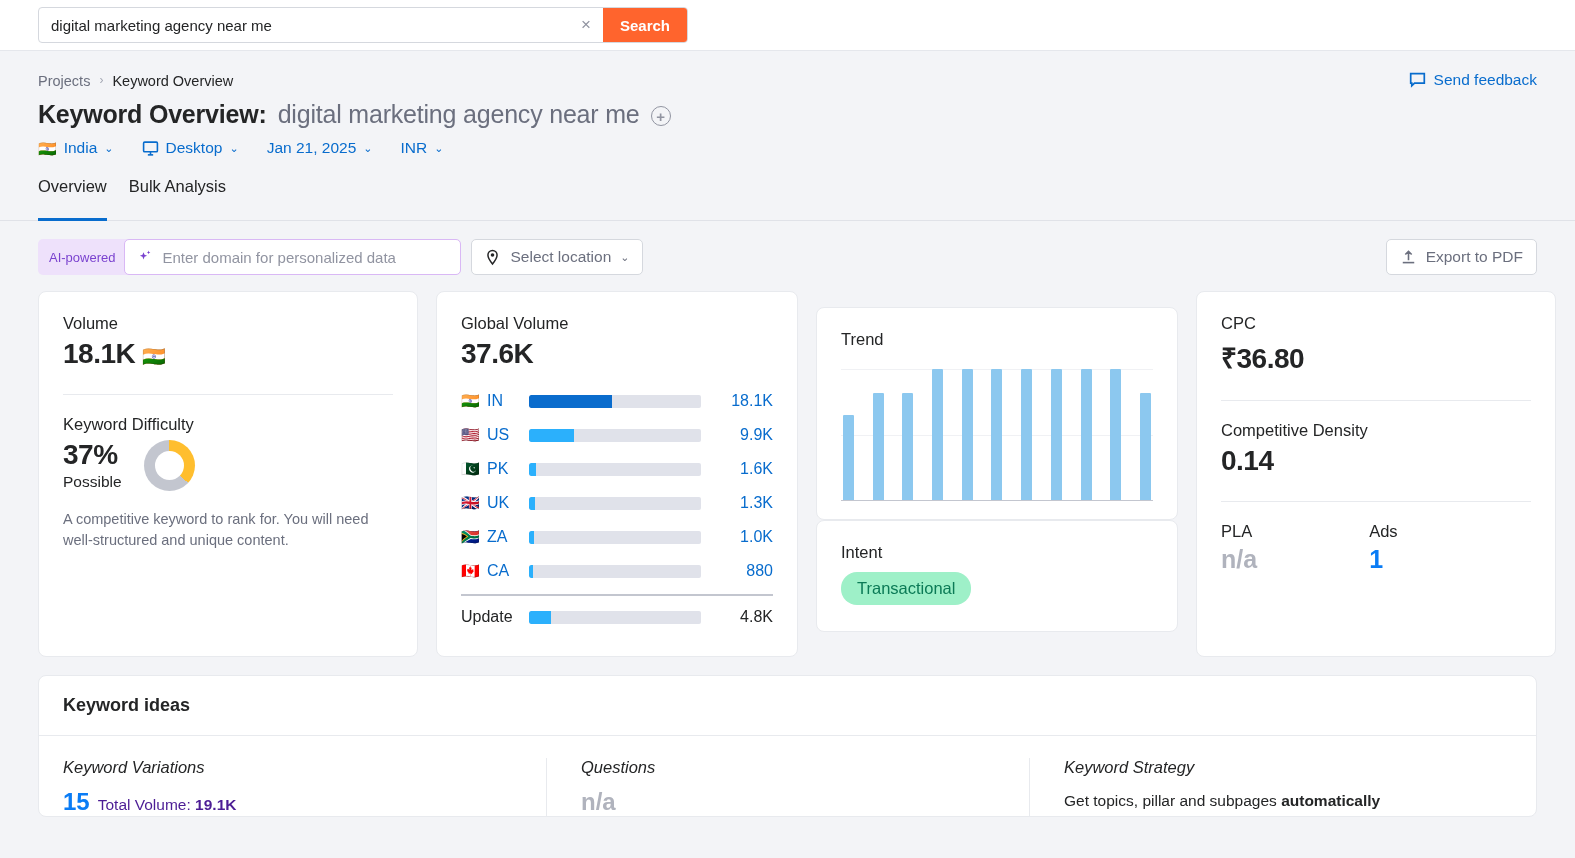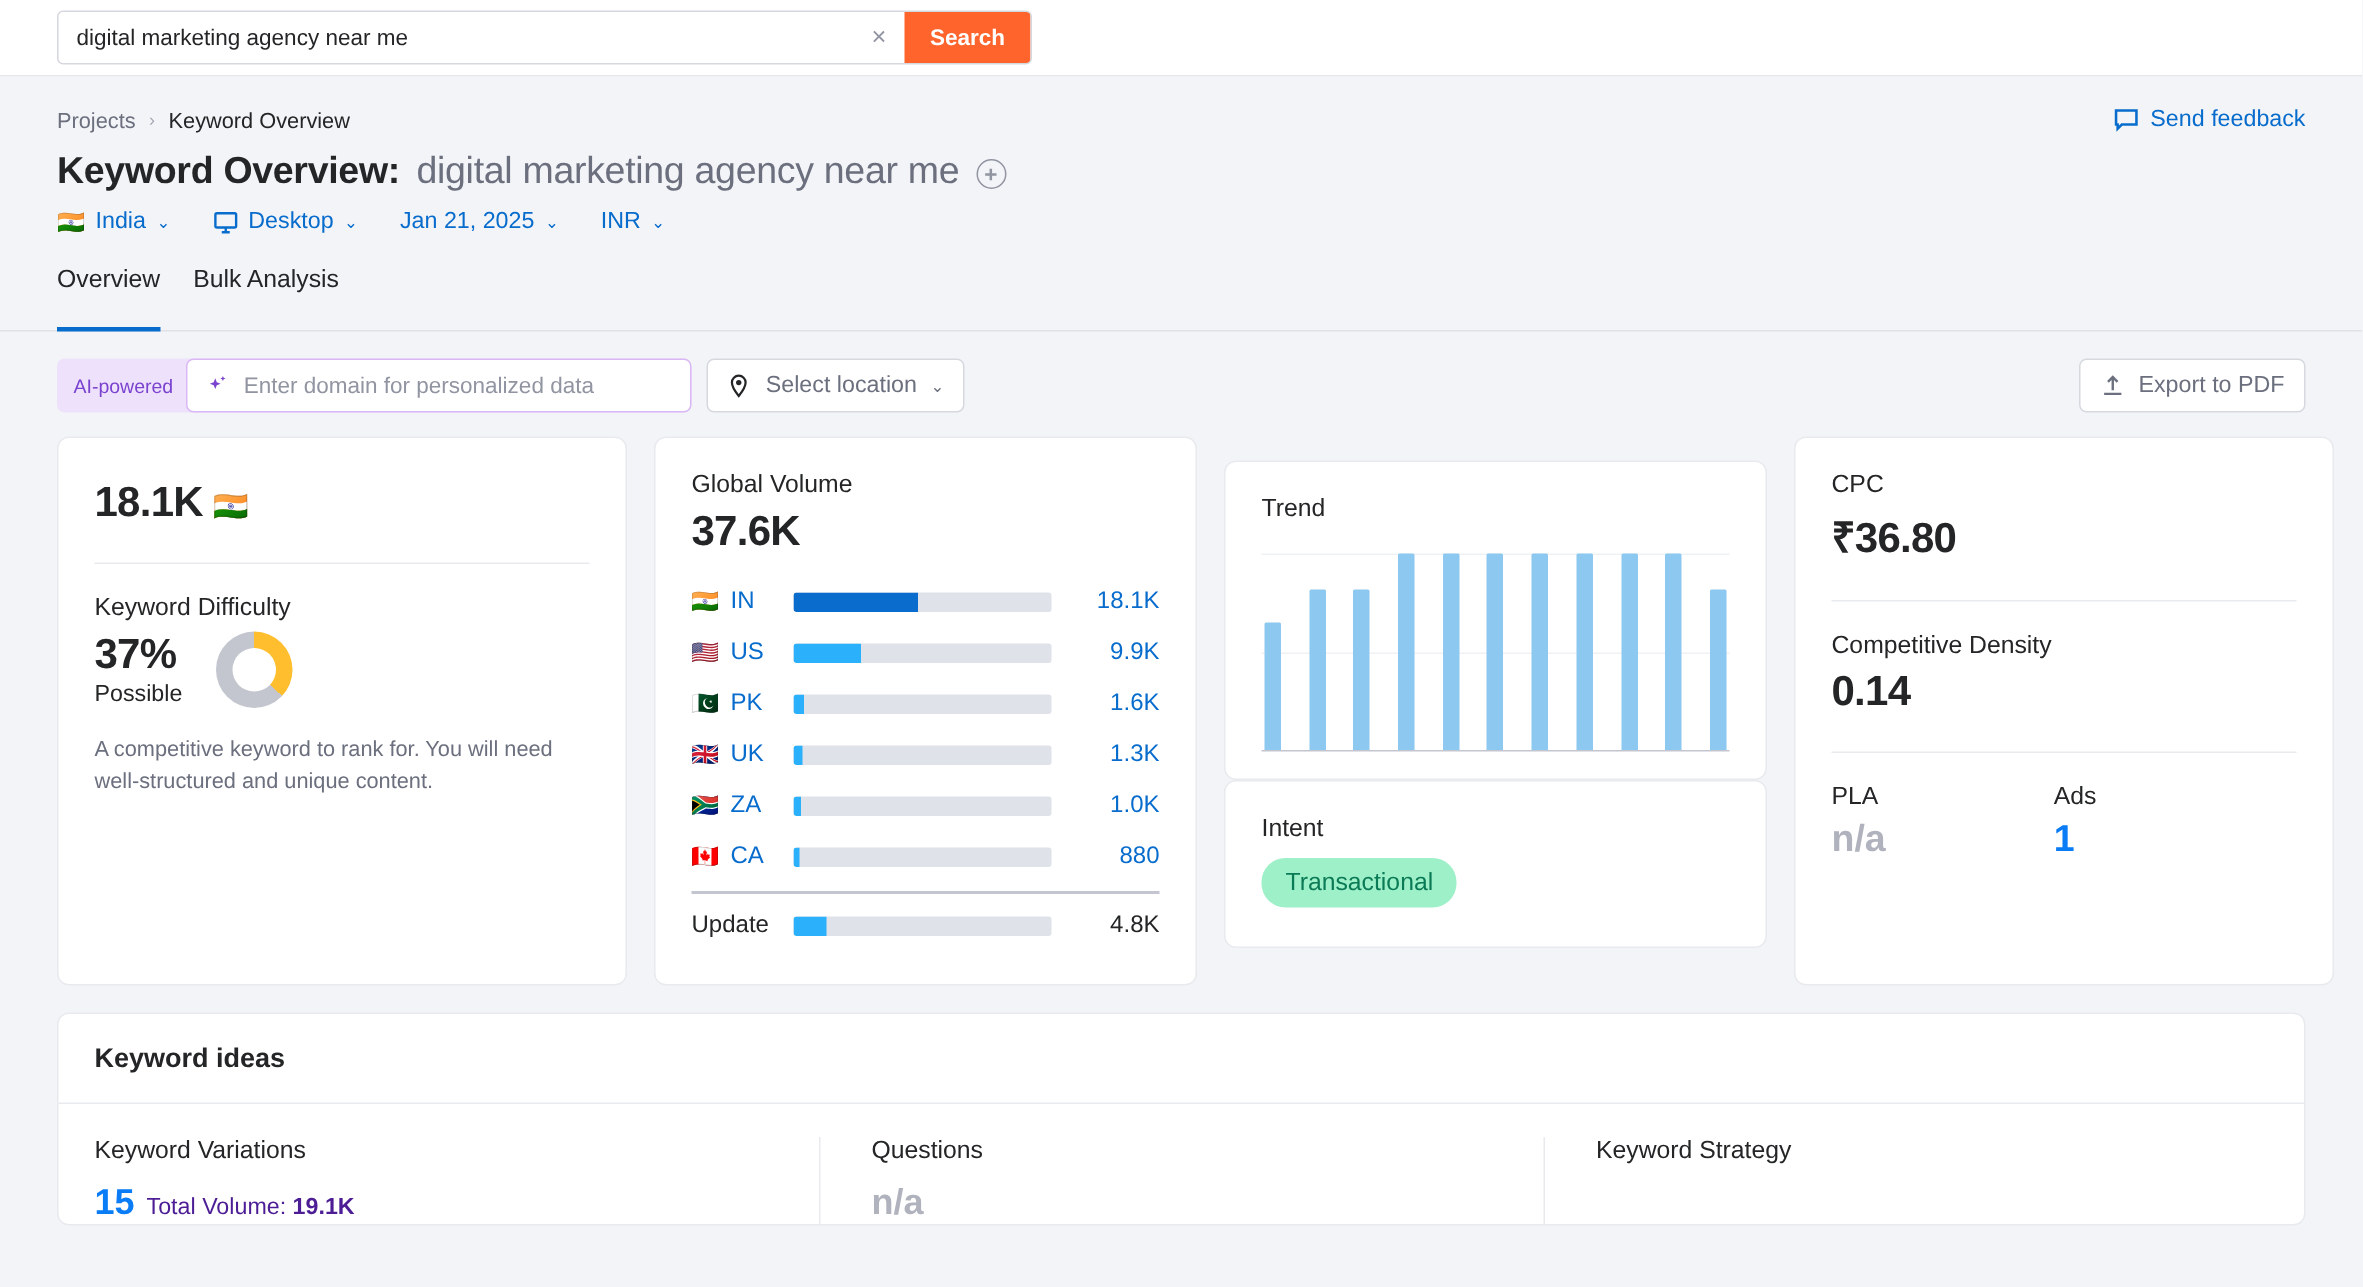--- a/index.html
+++ b/index.html
@@ -326,6 +326,7 @@
 <div class="cards">
 
   <div class="card col-a">
+    <div class="card-label">Volume</div>
     <div class="card-value">
       <span>18.1K</span>
       <span style="font-size:19px">🇮🇳</span>

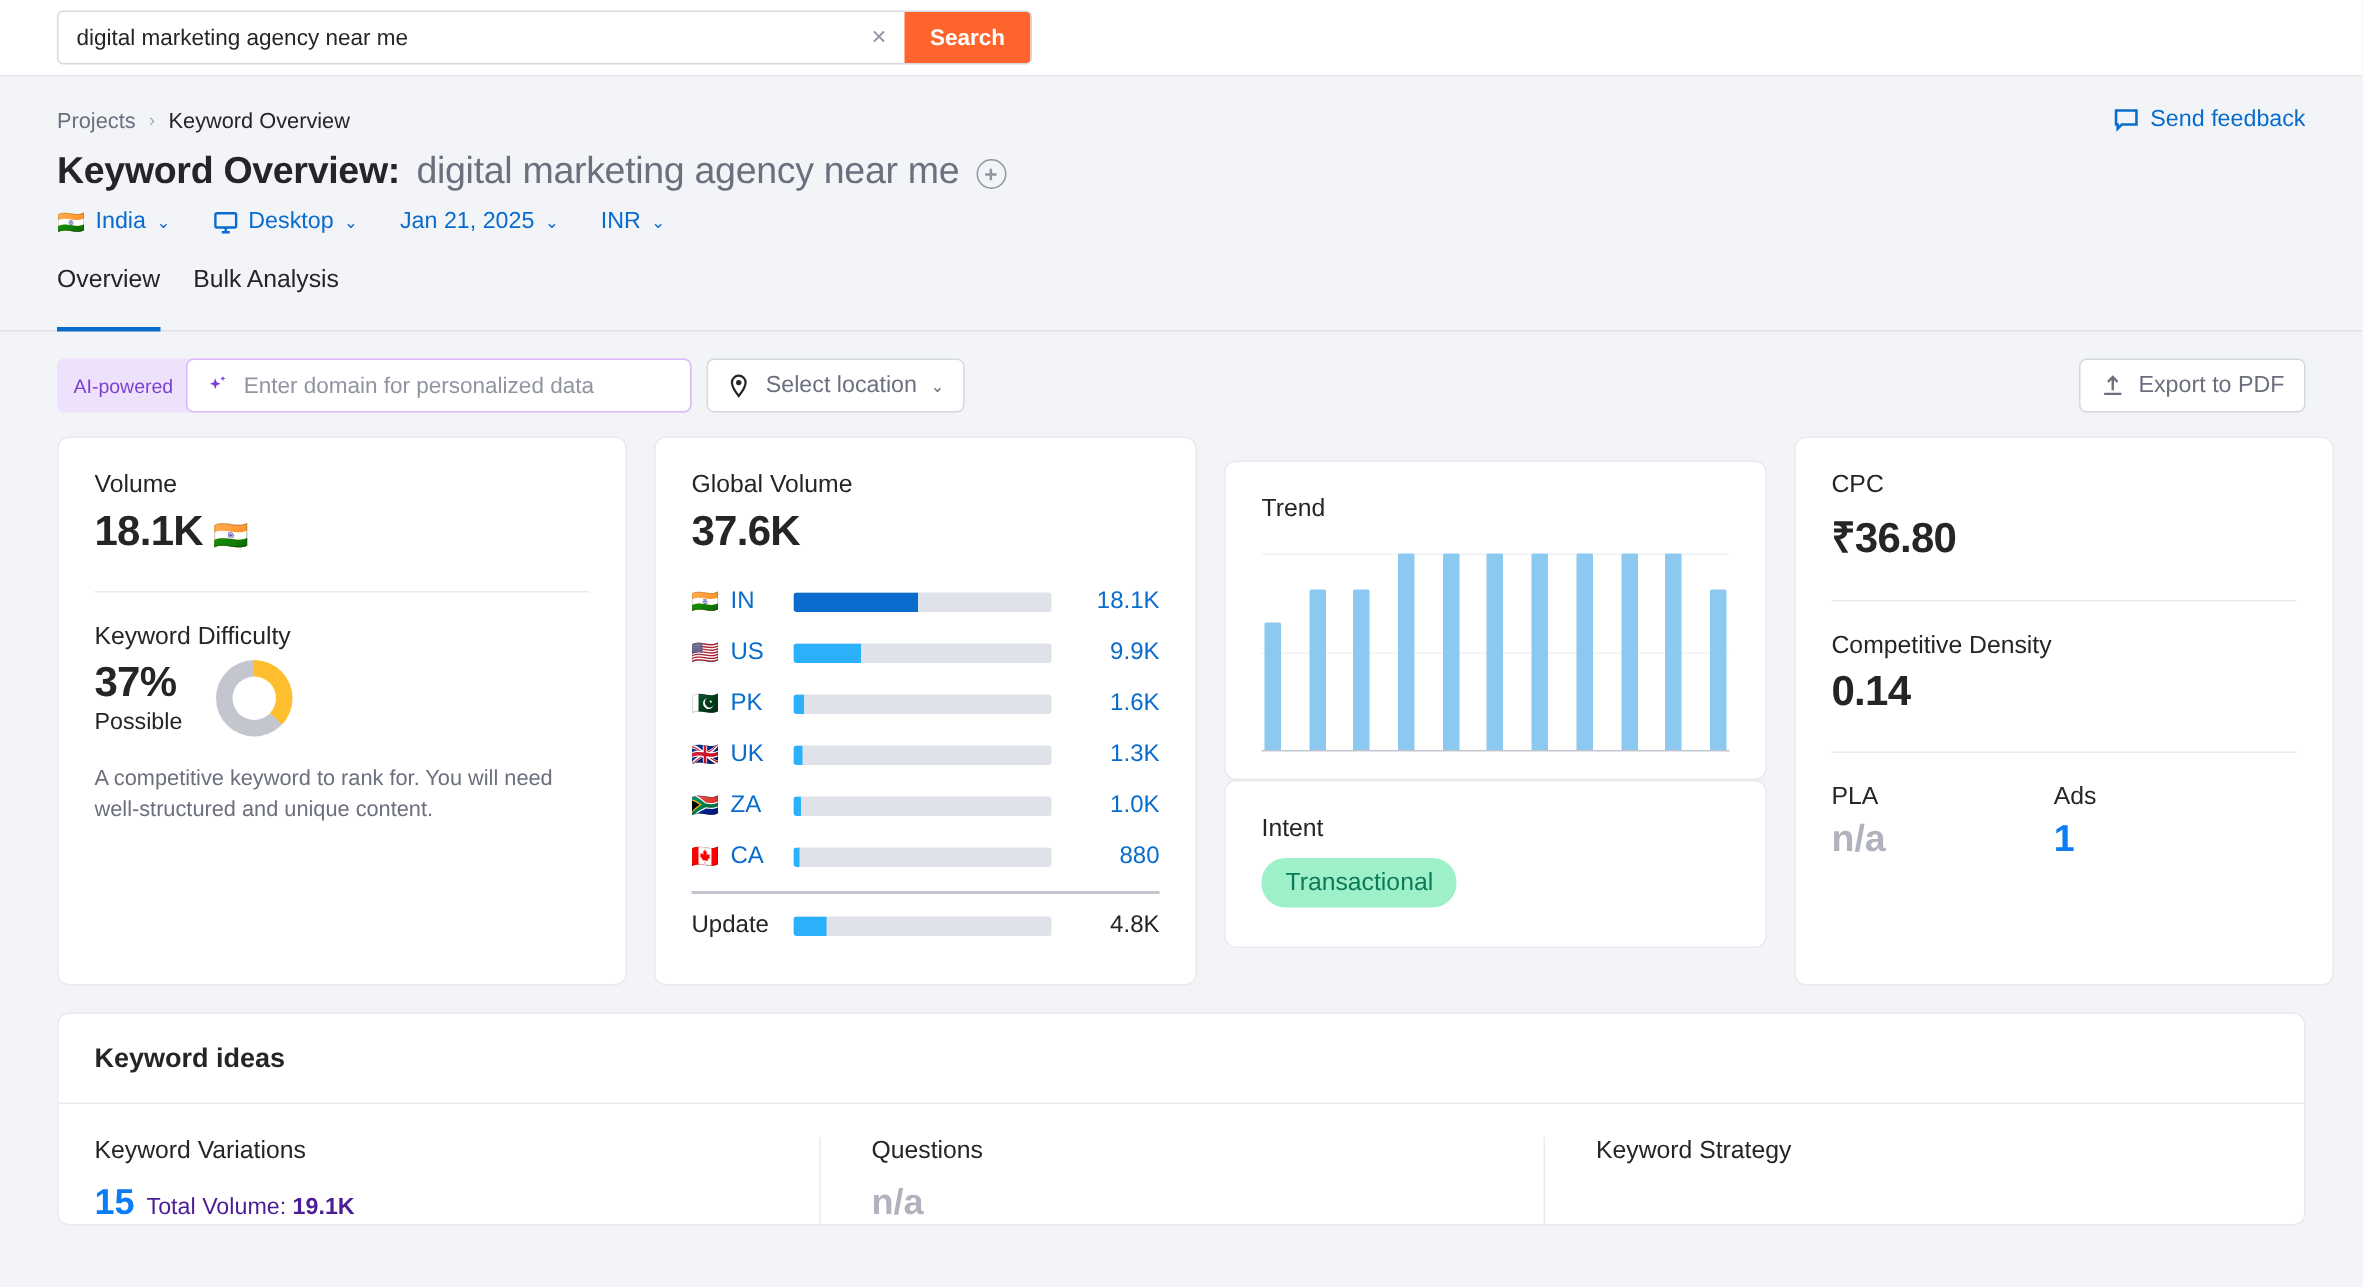--- a/index.html
+++ b/index.html
@@ -218,7 +218,7 @@
   }
   .idea-col { padding-right: 24px; }
   .idea-col + .idea-col { border-left: 1px solid #e8eaee; padding-left: 34px; }
-  .idea-title { font-size: 16.5px; color: #242526; }
+  .idea-title { font-size: 16.5px; color: #242526; font-style: italic; }
   .idea-line { margin-top: 11px; font-size: 16px; display: flex; align-items: baseline; gap: 8px; }
   .idea-big { font-size: 24px; font-weight: 700; color: #0a7cf5; }
   .idea-big.muted { color: #b0b3bd; }

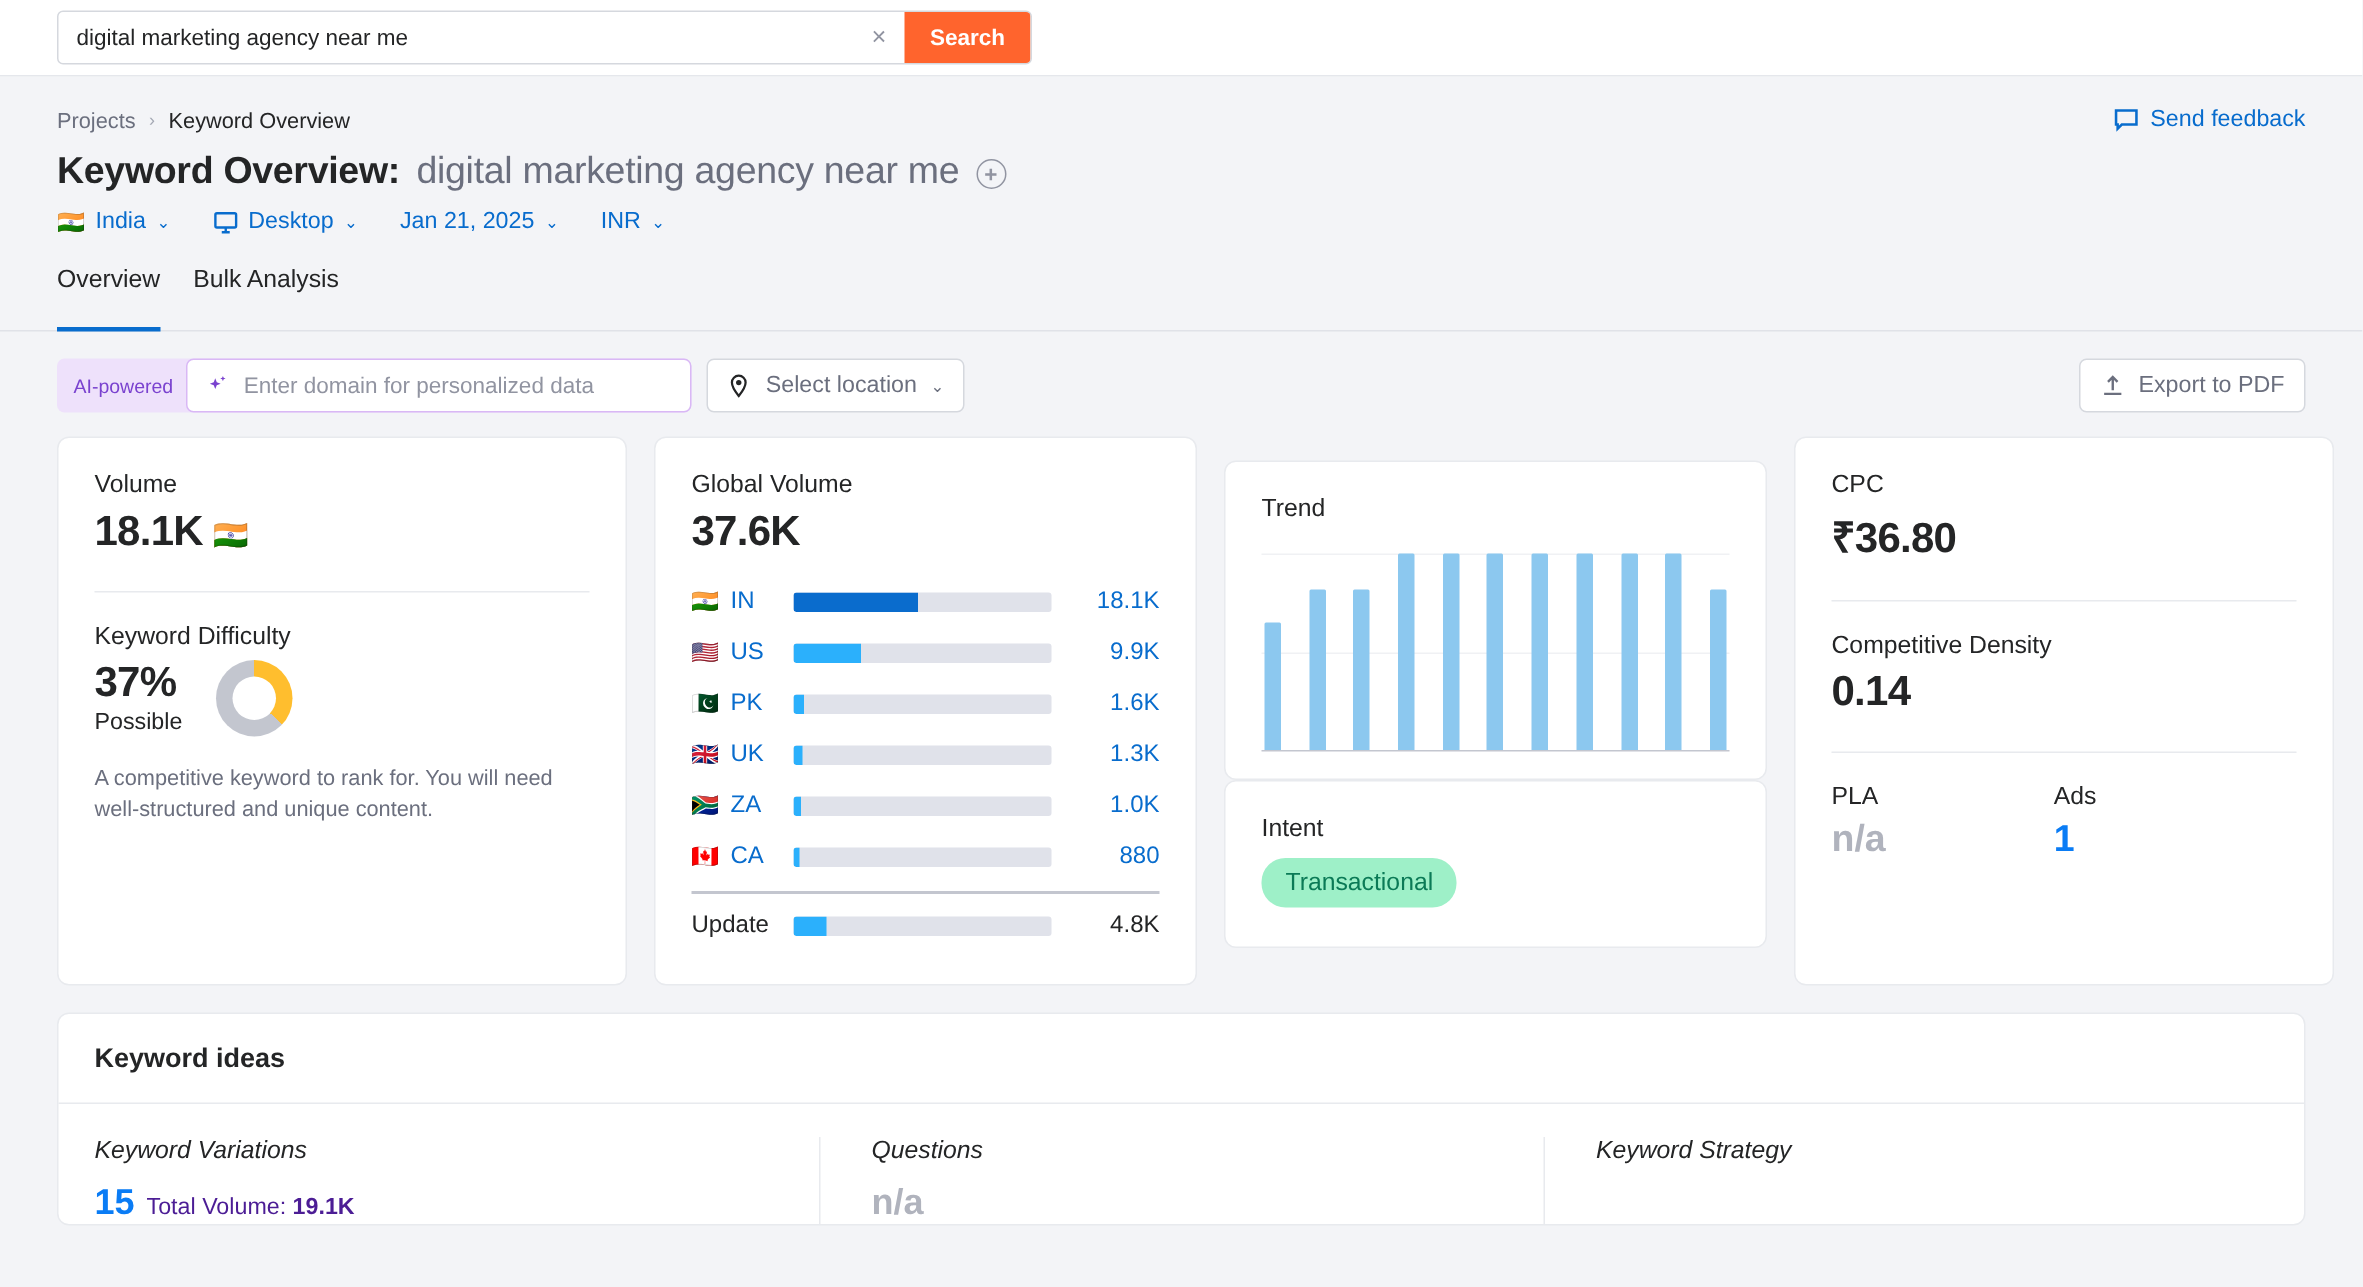--- a/index.html
+++ b/index.html
@@ -478,6 +478,9 @@
 
     <div class="idea-col">
       <div class="idea-title">Keyword Strategy</div>
+      <div class="idea-text">
+        <span>Get topics, pillar and subpages </span><b>automatically</b>
+      </div>
     </div>
   </div>
 </div>

